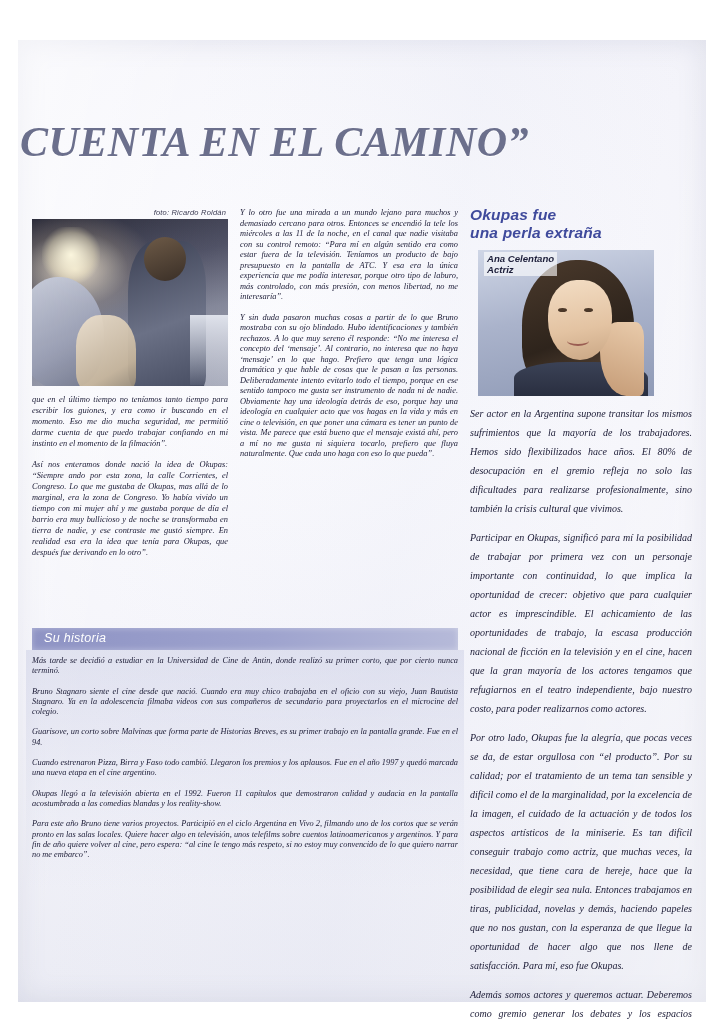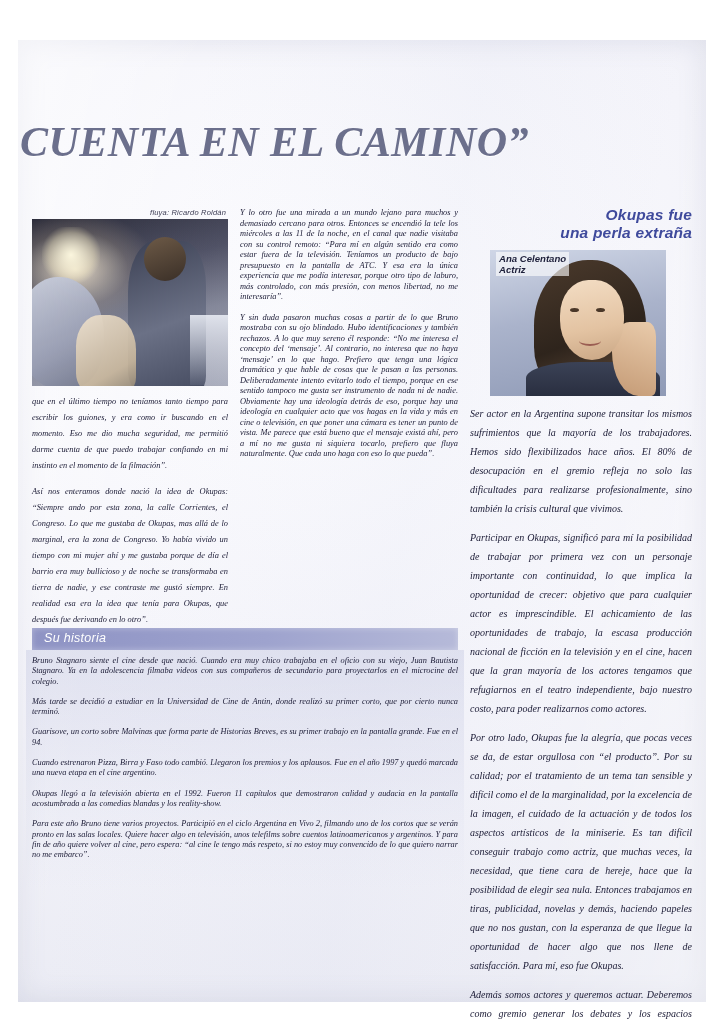--- a/index.html
+++ b/index.html
@@ -284,7 +284,7 @@
   <div class="headline">CUENTA EN EL CAMINO”</div>
 
   <div class="col-left">
-    <div class="photo-credit">fluya: Ricardo Roldán</div>
+    <div class="photo-credit">foto: Ricardo Roldán</div>
     <div class="photo-main">
       <div class="bg"></div>
       <div class="streak"></div>

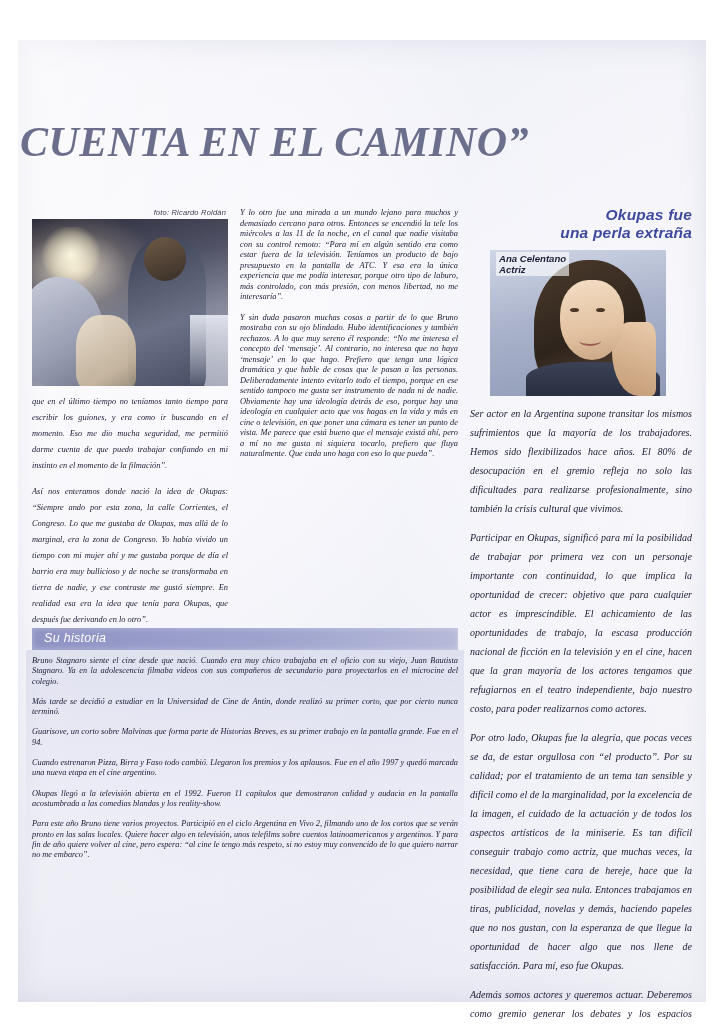--- a/index.html
+++ b/index.html
@@ -165,7 +165,6 @@
     color: #3f4a9c;
     letter-spacing: 0.2px;
     margin-bottom: 8px;
-    text-align: right;
   }
   .portrait-wrap {
     position: relative;

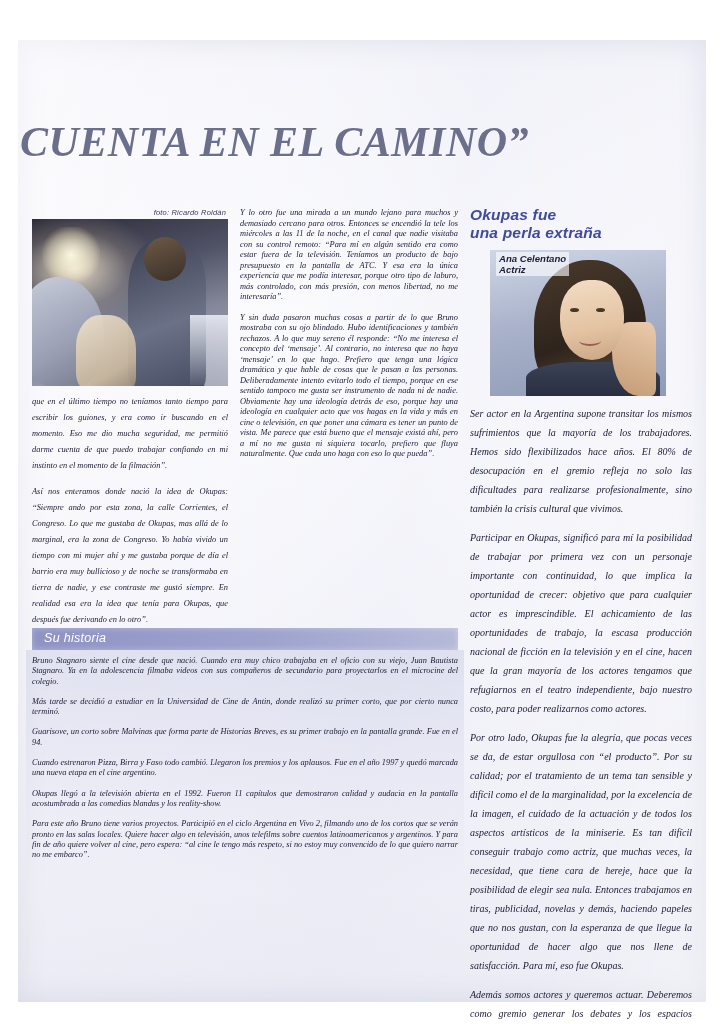--- a/index.html
+++ b/index.html
@@ -170,7 +170,7 @@
     position: relative;
     width: 176px;
     height: 146px;
-    margin-left: 20px;
+    margin-left: 8px;
     overflow: hidden;
     background: #b9c0d6;
   }

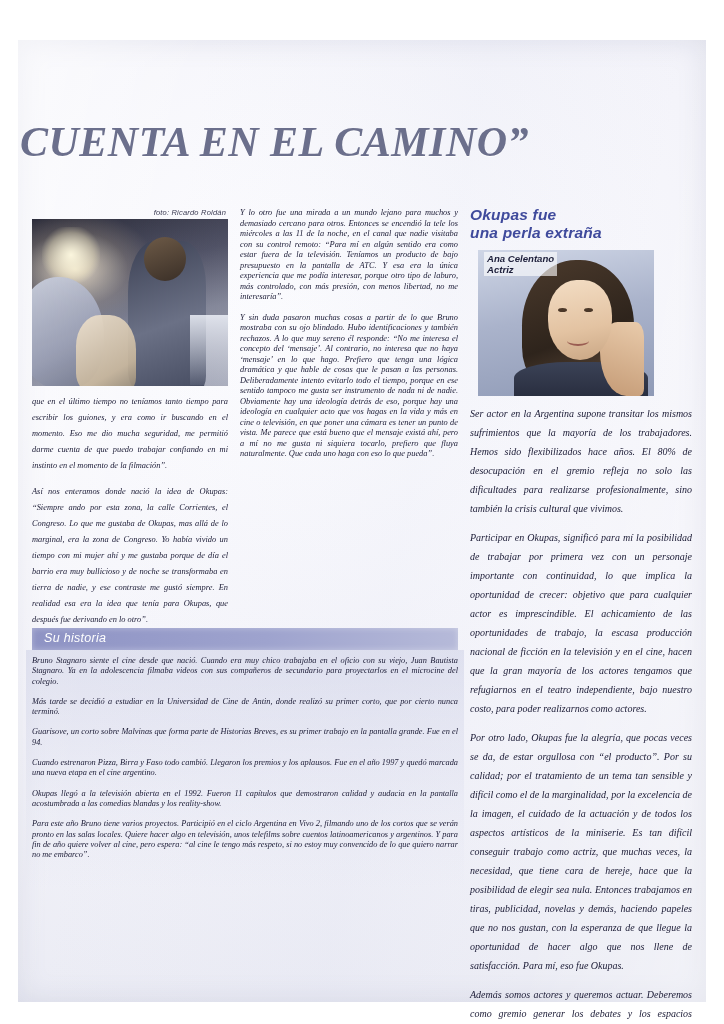--- a/index.html
+++ b/index.html
@@ -133,7 +133,7 @@
   p.body {
     margin: 0 0 0 0;
     font-size: 8.4px;
-    line-height: 16px;
+    line-height: 11px;
     text-align: justify;
     color: #20203a;
     text-indent: 0;

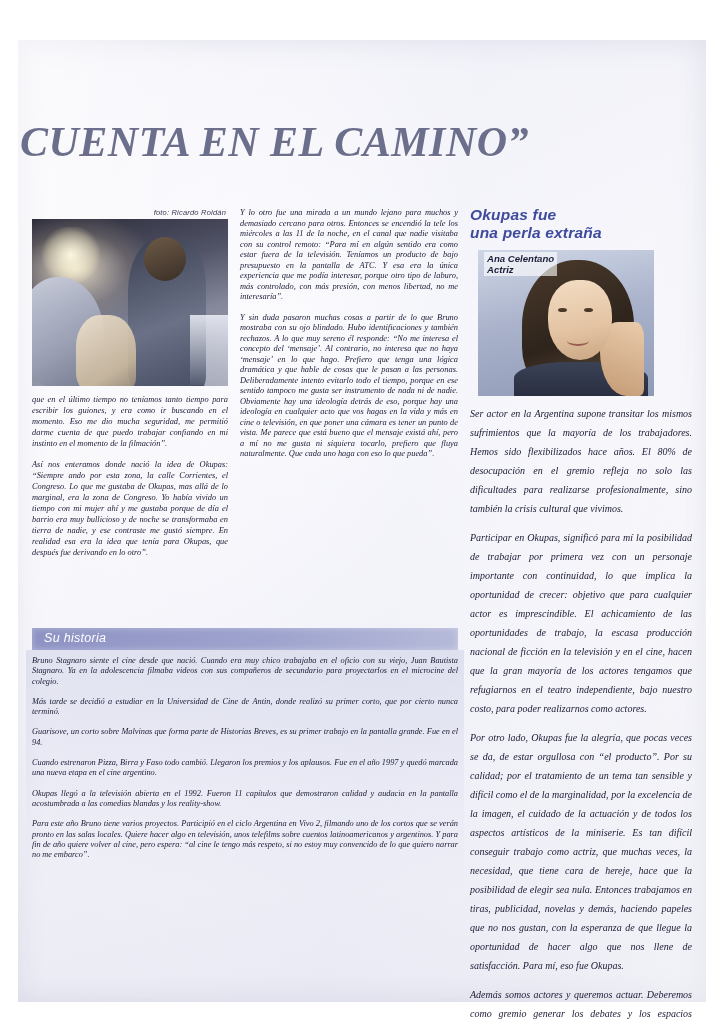--- a/index.html
+++ b/index.html
@@ -337,8 +337,8 @@
   <div class="sec-body">
     <div class="tint"></div>
     <div class="inner">
+      <p class="body">Más tarde se decidió a estudiar en la Universidad de Cine de Antin, donde realizó su primer corto, que por cierto nunca terminó.</p>
       <p class="body">Bruno Stagnaro siente el cine desde que nació. Cuando era muy chico trabajaba en el oficio con su viejo, Juan Bautista Stagnaro. Ya en la adolescencia filmaba videos con sus compañeros de secundario para proyectarlos en el microcine del colegio.</p>
-      <p class="body">Más tarde se decidió a estudiar en la Universidad de Cine de Antin, donde realizó su primer corto, que por cierto nunca terminó.</p>
       <p class="body">Guarisove, un corto sobre Malvinas que forma parte de Historias Breves, es su primer trabajo en la pantalla grande. Fue en el 94.</p>
       <p class="body">Cuando estrenaron Pizza, Birra y Faso todo cambió. Llegaron los premios y los aplausos. Fue en el año 1997 y quedó marcada una nueva etapa en el cine argentino.</p>
       <p class="body">Okupas llegó a la televisión abierta en el 1992. Fueron 11 capítulos que demostraron calidad y audacia en la pantalla acostumbrada a las comedias blandas y los reality-show.</p>

